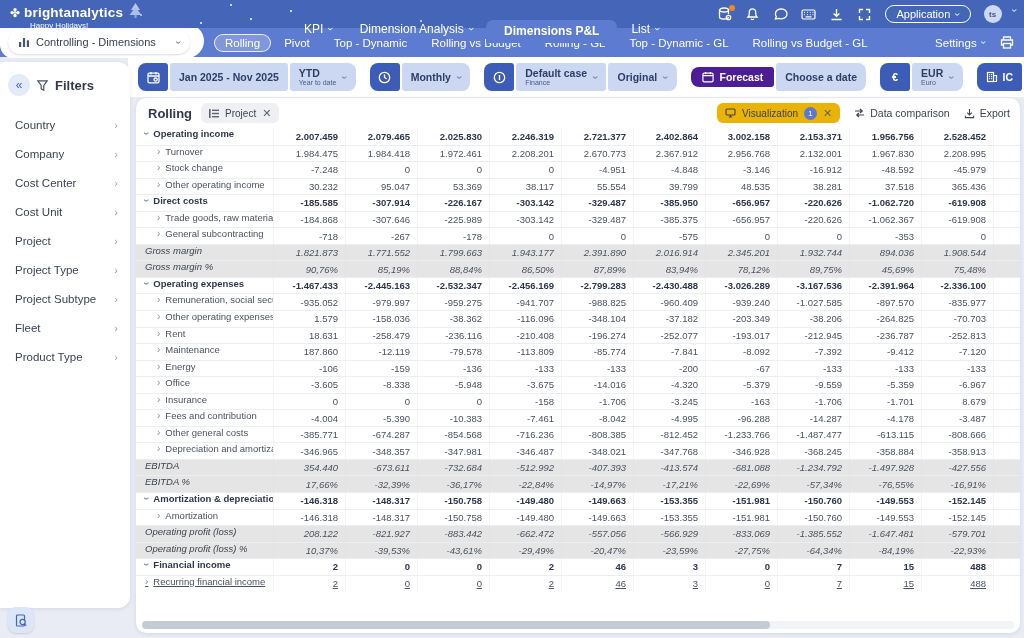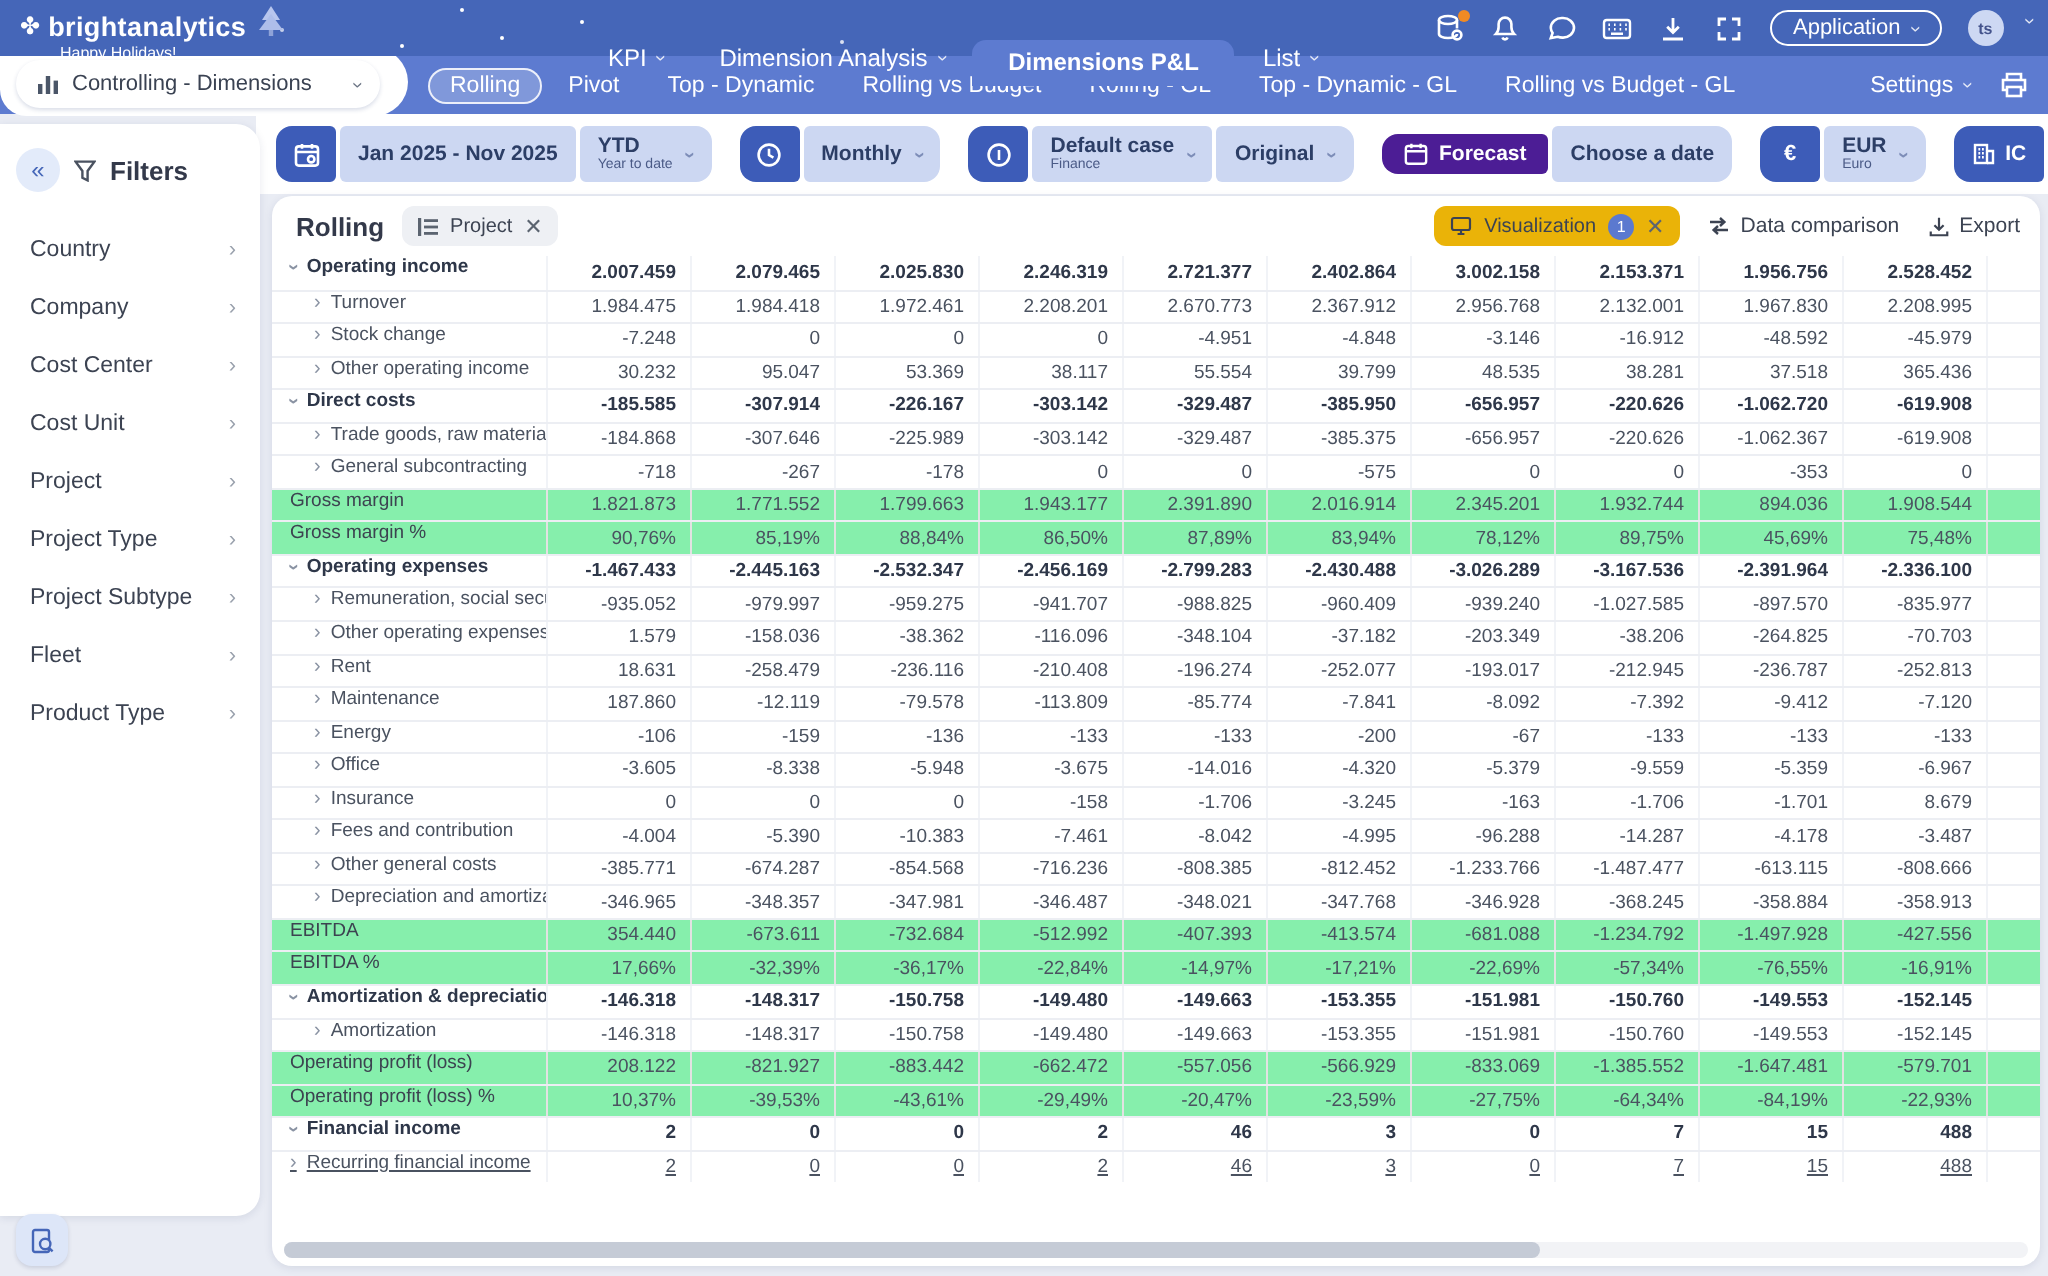--- a/index.html
+++ b/index.html
@@ -86,7 +86,7 @@
   .td.extra { flex:1; }
   .tr.parent .td-label, .tr.parent .td { font-weight:bold; color:#2e3749; }
   .tr.child .td-label { padding-left:21px; }
-  .tr.computed { background:#86efac; }
+  .tr.computed { background:#e5e5e5;font-style:italic; }
   .tr.computed .td-label { color:#3c4350; }
   .tr.computed .td { border-left-color:#e2e2e2; }
   .tr.link .td-label, .tr.link .td { text-decoration:underline; cursor:pointer; }

